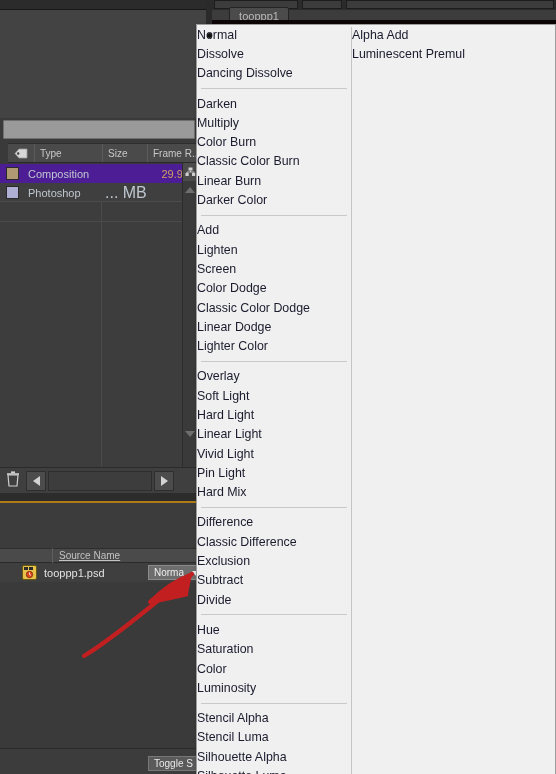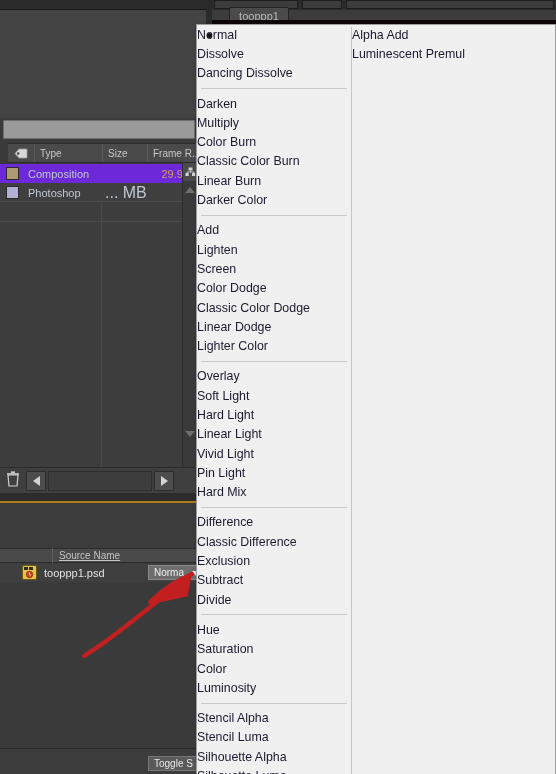--- a/index.html
+++ b/index.html
@@ -242,7 +242,7 @@
     </div>
   </div>
 
-  <div class="proj-row" style="top:164px; background:#6d28d9;">
+  <div class="proj-row" style="top:164px; background:#4c1d95;">
     <span class="swatch" style="background:#b09a74"></span>
     <span class="nm">Composition</span>
     <span class="frame">29.97</span>

